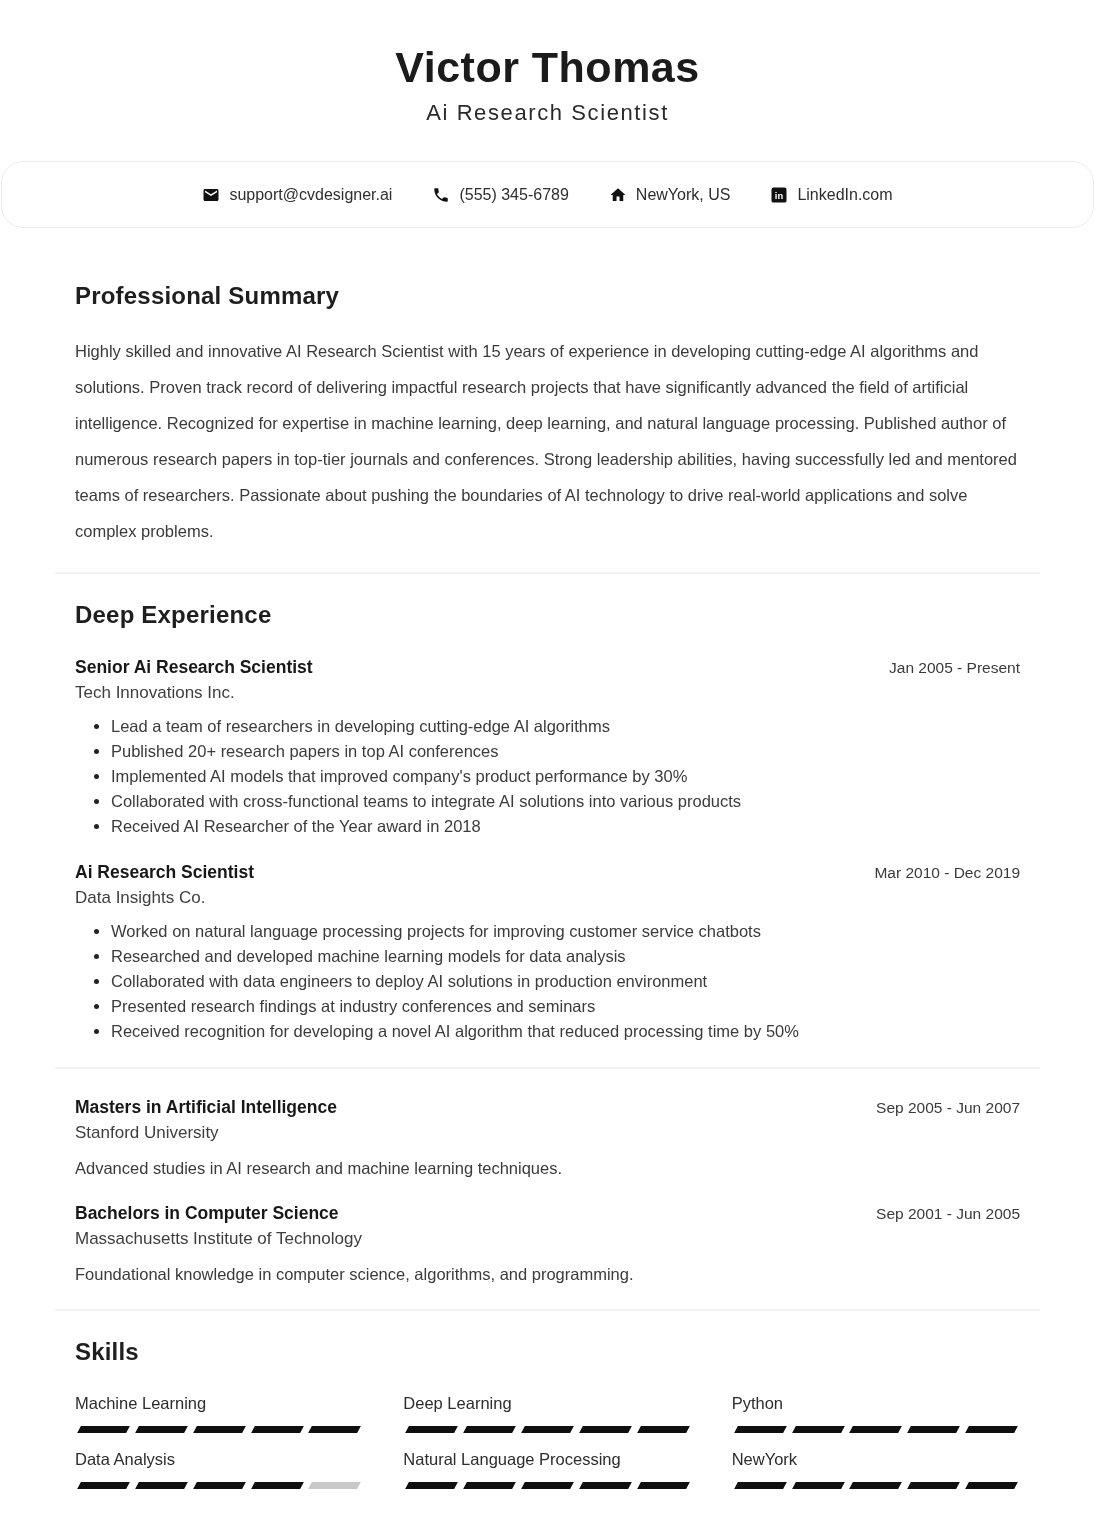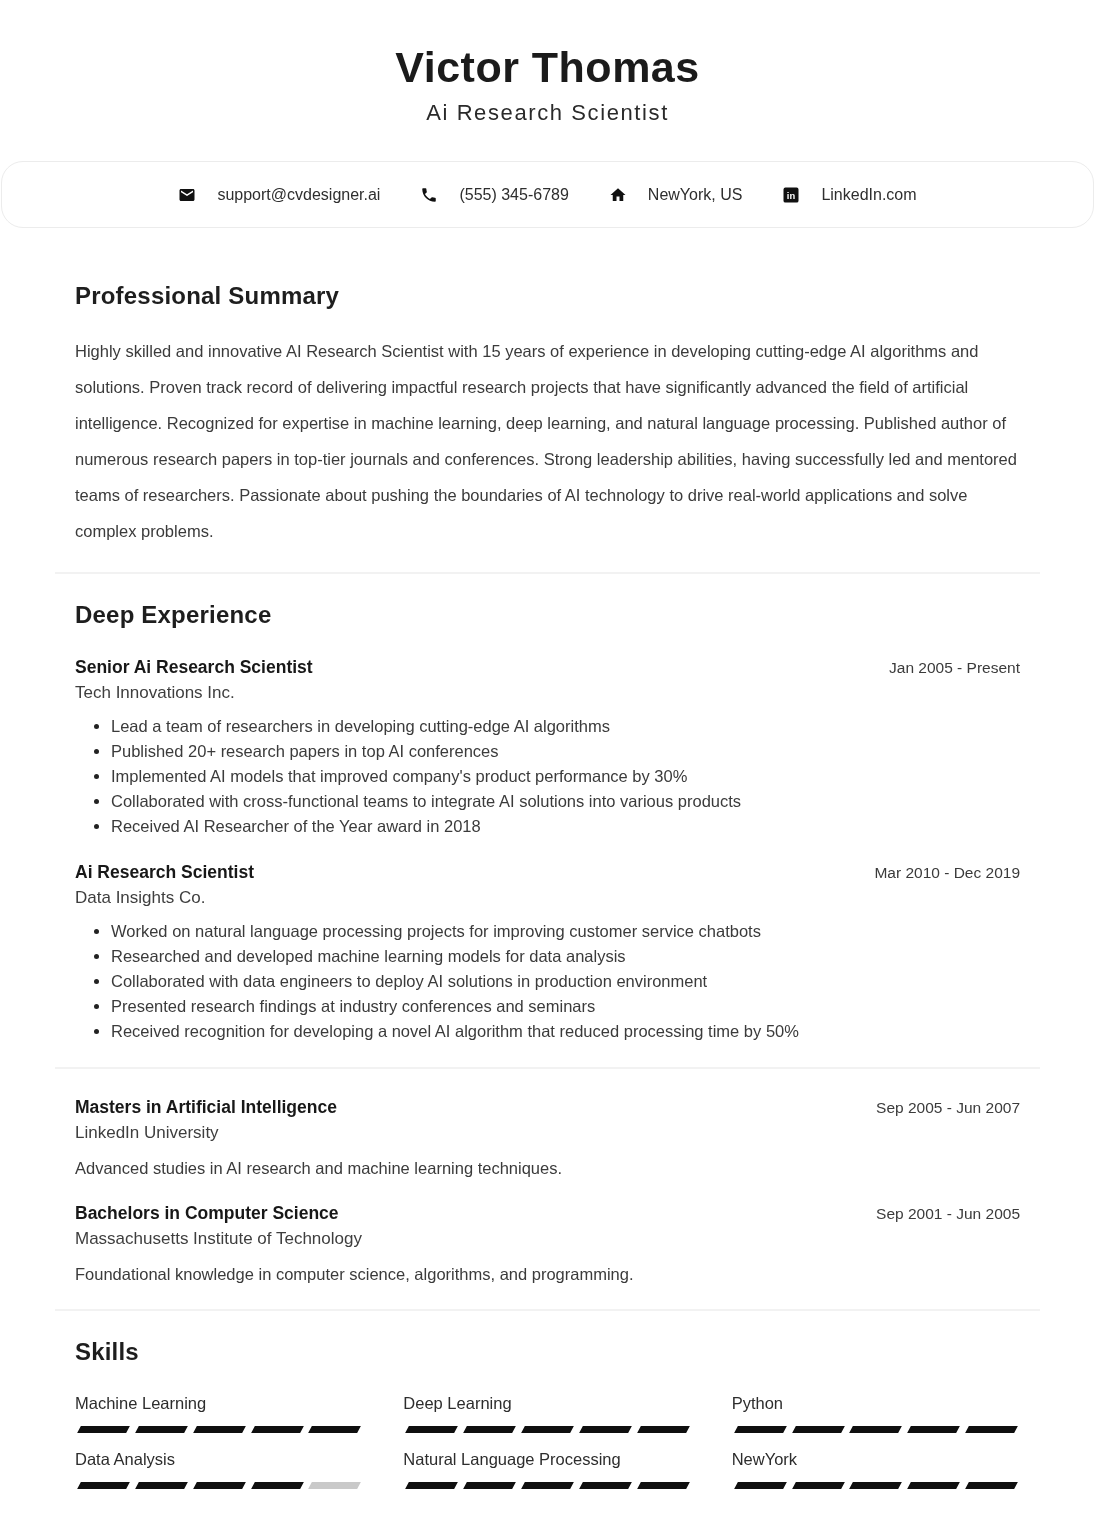--- a/index.html
+++ b/index.html
@@ -34,7 +34,7 @@
     gap: 40px;
     font-size: 16px; color: #2e2e2e;
   }
-  .contact-item { display: flex; align-items: center; gap: 21px; }
+  .contact-item { display: flex; align-items: center; gap: 9px; }
   .cicon { width: 18px; height: 18px; display: block; }
   .cicon svg { width: 18px; height: 18px; display: block; fill: #111; }
 

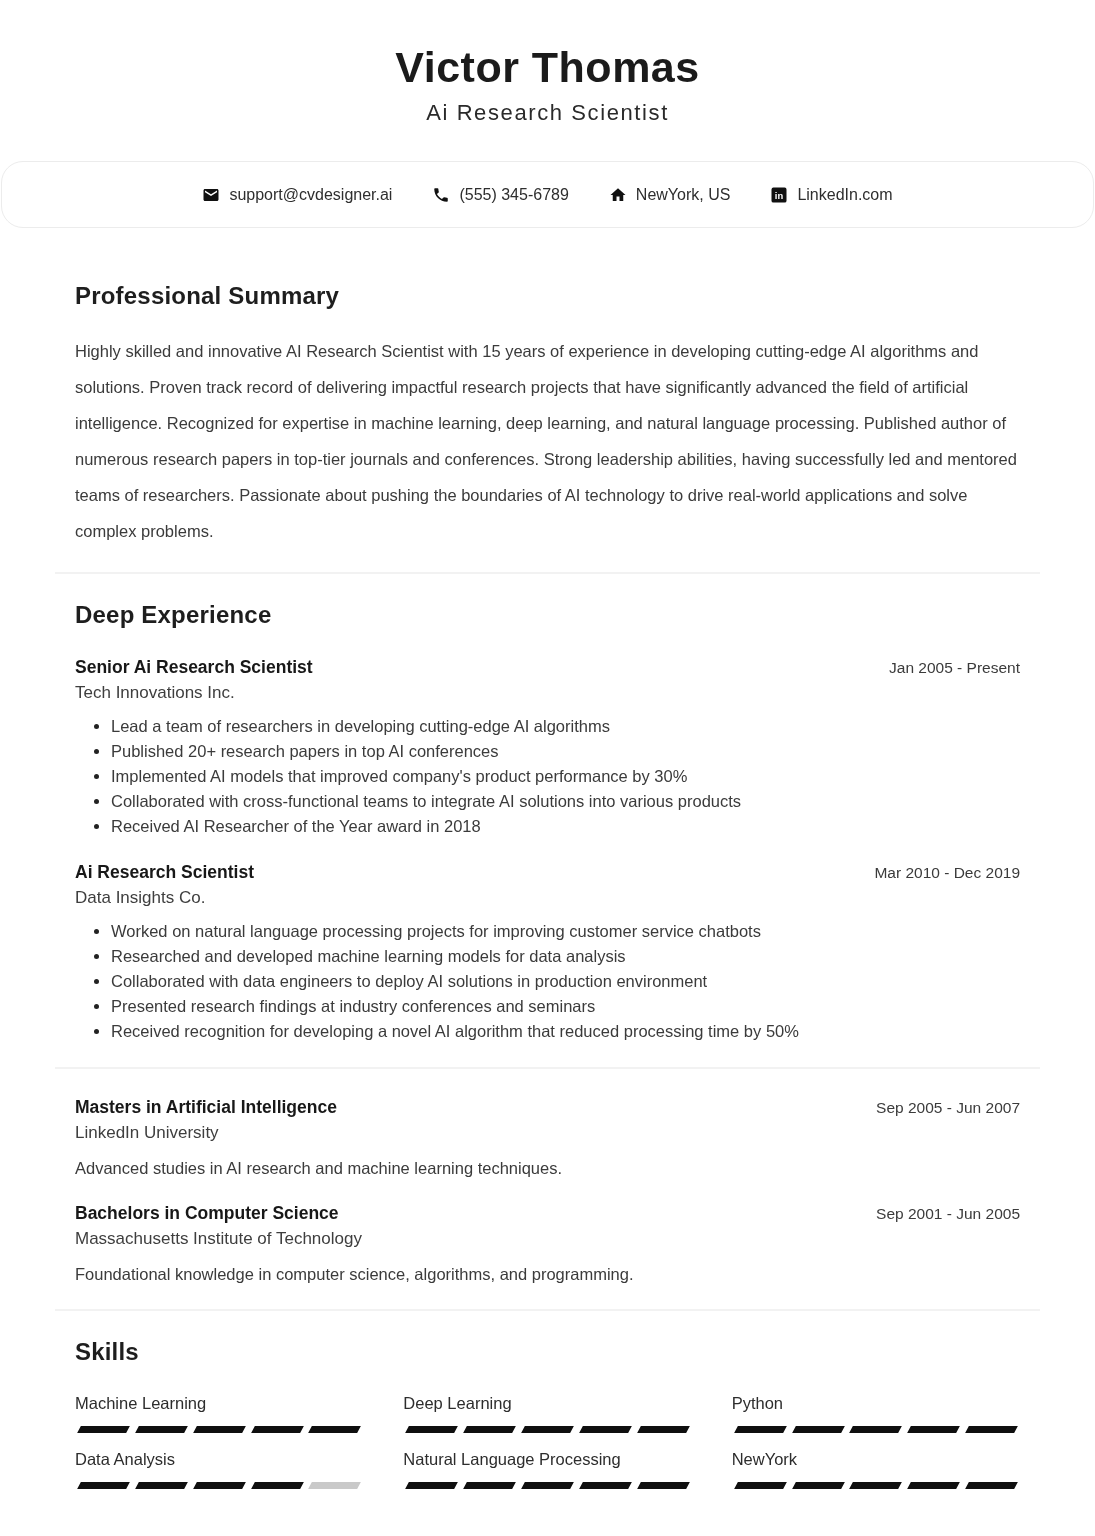--- a/index.html
+++ b/index.html
@@ -174,7 +174,7 @@
           <span class="entry-title">Masters in Artificial Intelligence</span>
           <span class="entry-date">Sep 2005 - Jun 2007</span>
         </div>
-        <div class="entry-sub">LinkedIn University</div>
+        <div class="entry-sub">Stanford University</div>
         <p class="entry-desc">Advanced studies in AI research and machine learning techniques.</p>
       </div>
 

